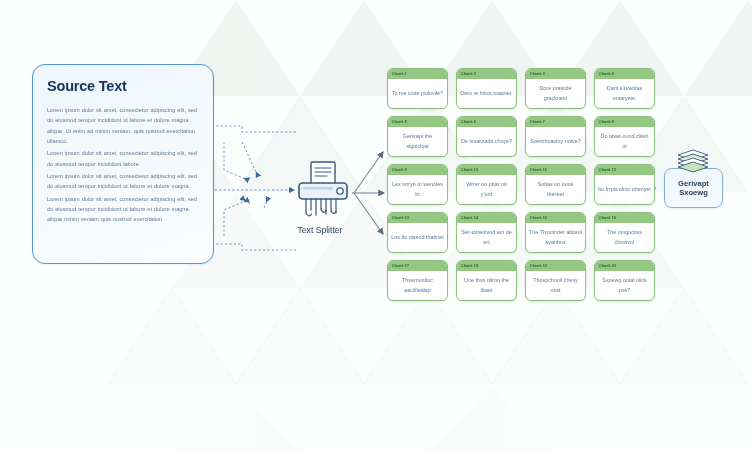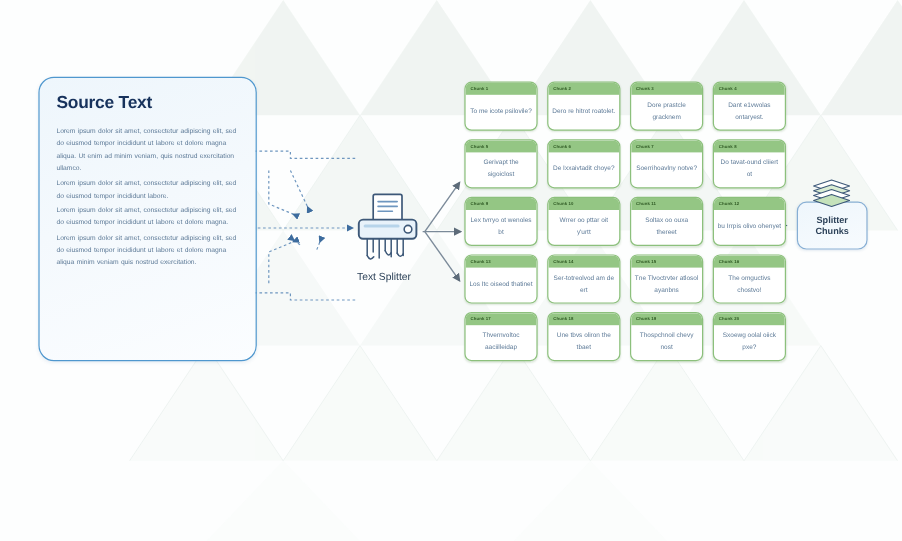--- a/index.html
+++ b/index.html
@@ -34,7 +34,7 @@
     left: 32px;
     top: 64px;
     width: 182px;
-    height: 237px;
+    height: 200px;
     z-index: 3;
     border: 1.6px solid #4f97ce;
     border-radius: 13px;

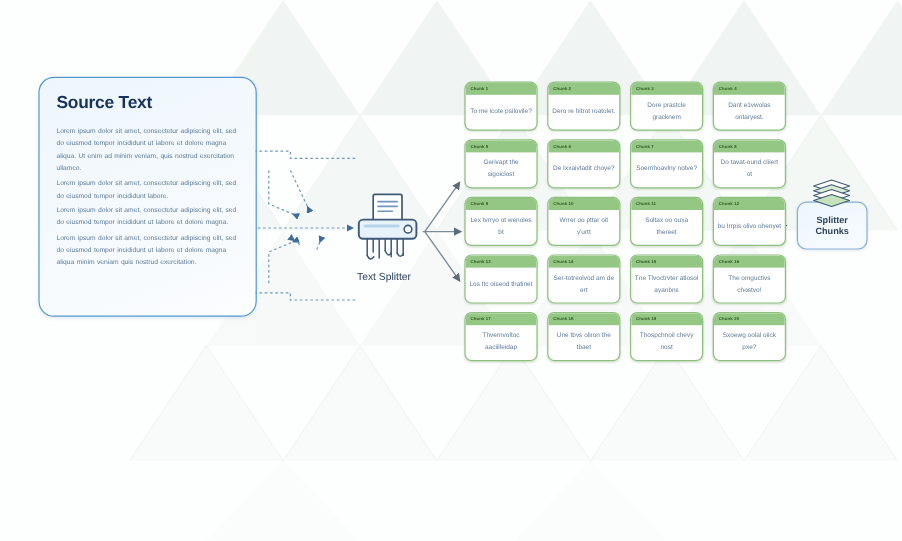--- a/index.html
+++ b/index.html
@@ -418,7 +418,7 @@
 
   <div id="processed-node">
     <div id="processed-label">
-      <div>Splitter</div>
+      <div>Gerivapt</div>
       <div>Chunks</div>
     </div>
   </div>

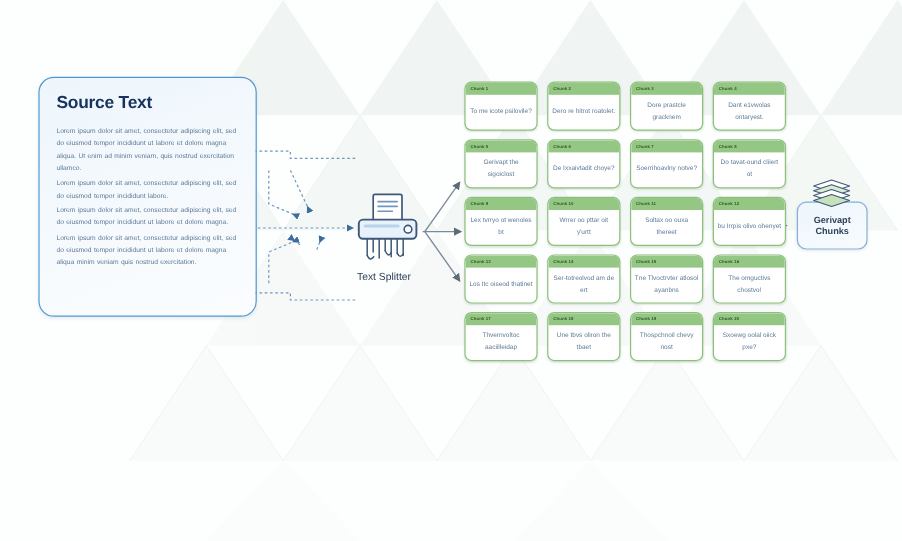--- a/index.html
+++ b/index.html
@@ -419,7 +419,7 @@
   <div id="processed-node">
     <div id="processed-label">
       <div>Gerivapt</div>
-      <div>Chunks</div>
+      <div>Sxoewg</div>
     </div>
   </div>
 

